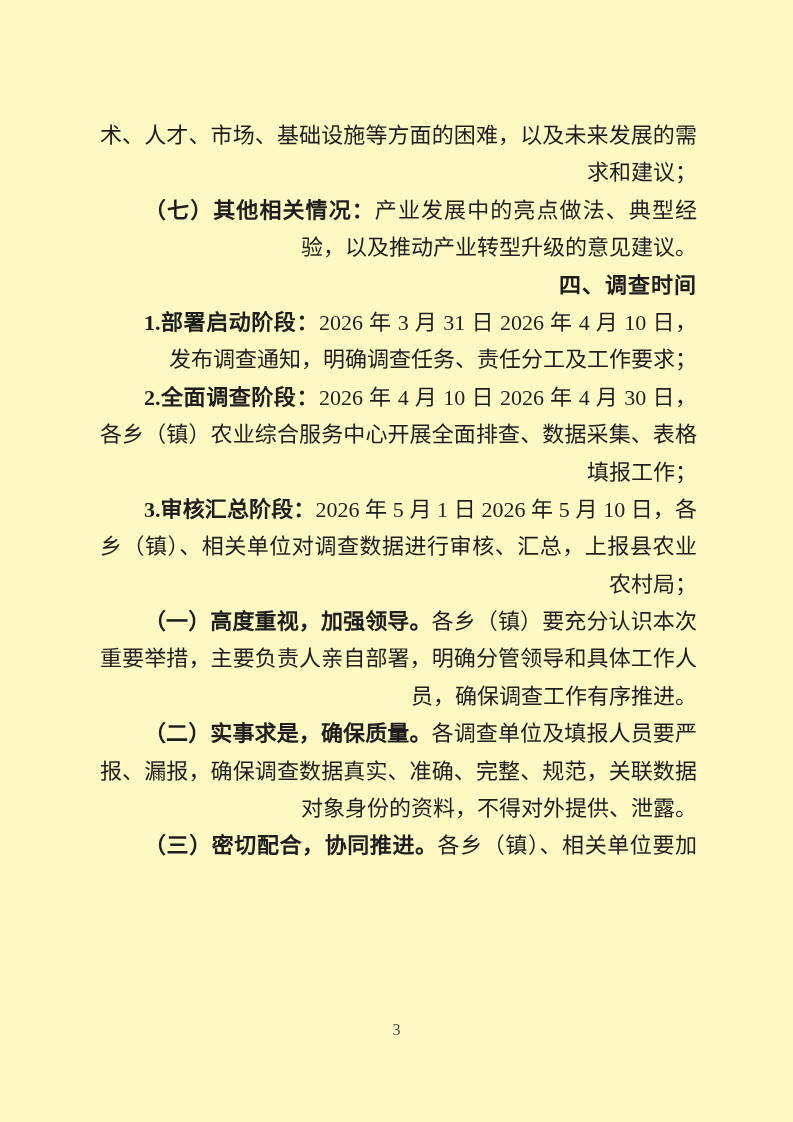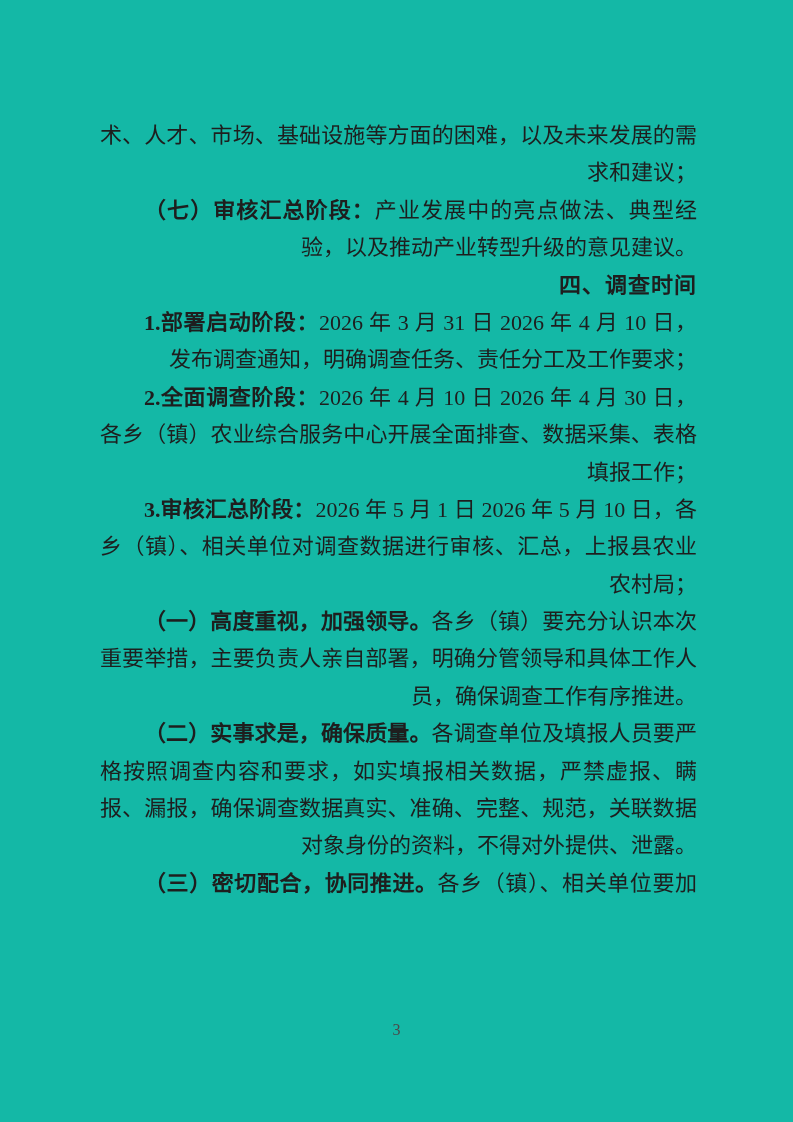--- a/index.html
+++ b/index.html
@@ -14,7 +14,7 @@
     position: relative;
     width: 793px;
     height: 1122px;
-    background: #14b8a6;
+    background: #fef9c3;
     color: #1e1e1e;
   }
   .textblock {

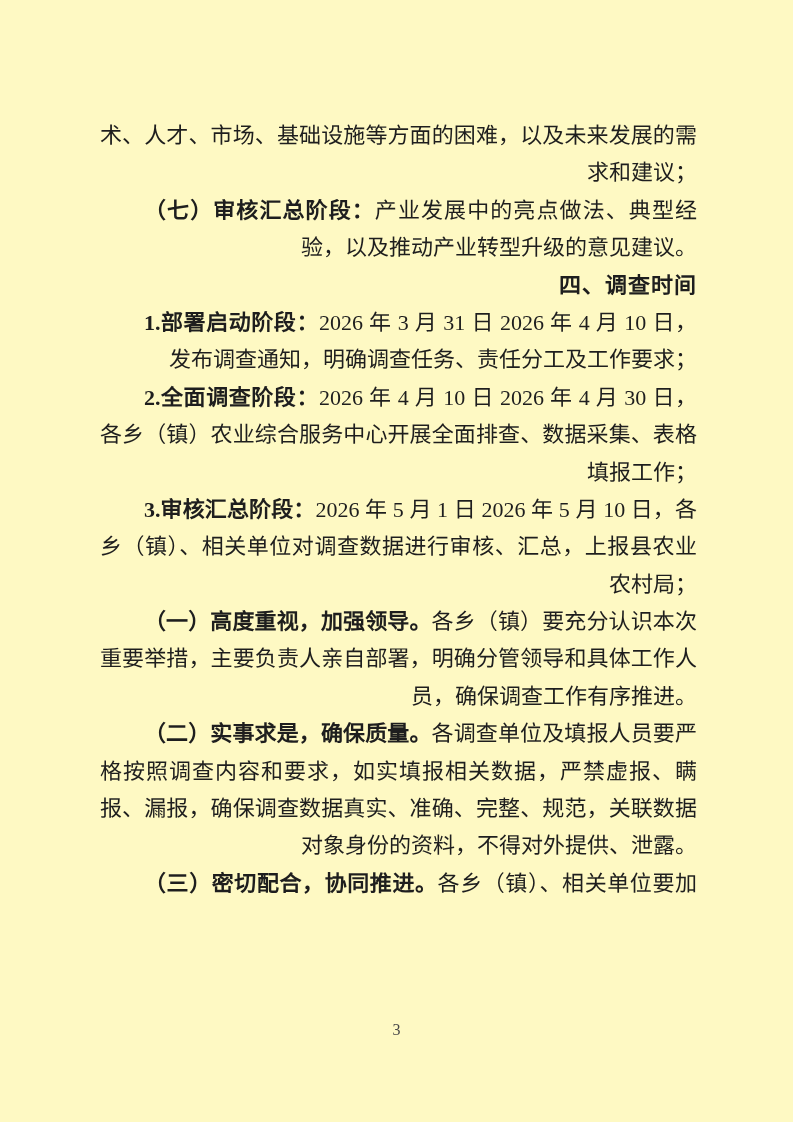--- a/index.html
+++ b/index.html
@@ -65,7 +65,7 @@
   <div class="textblock">
       <div class="line fill"><span>术、人才、市场、基础设施等方面的困难，以及未来发展的需</span></div>
       <div class="line"><span>求和建议；</span></div>
-      <div class="line indent fill"><span class="run-b">（七）审核汇总阶段：</span><span>产业发展中的亮点做法、典型经</span></div>
+      <div class="line indent fill"><span class="run-b">（七）其他相关情况：</span><span>产业发展中的亮点做法、典型经</span></div>
       <div class="line"><span>验，以及推动产业转型升级的意见建议。</span></div>
       <div class="line heading indent"><span>四、调查时间</span></div>
       <div class="line indent fill"><span class="run-b">1.部署启动阶段：</span><span>2026 年 3 月 31 日 2026 年 4 月 10 日，</span></div>

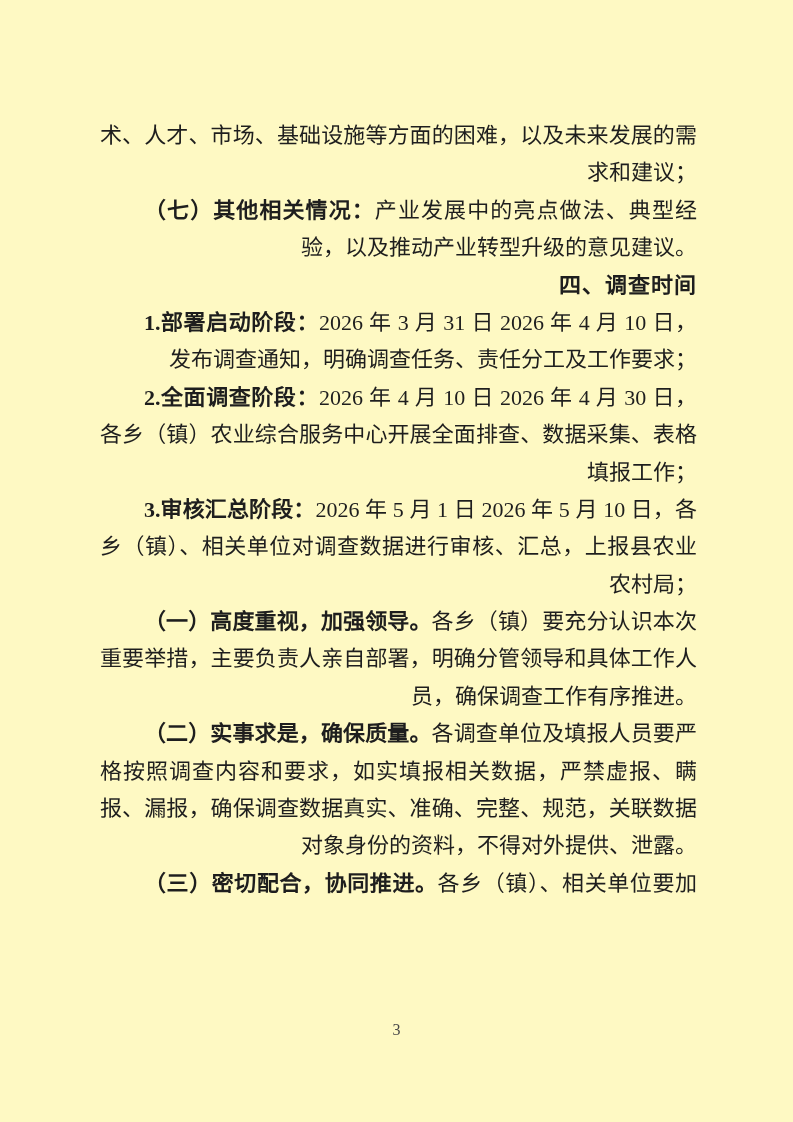--- a/index.html
+++ b/index.html
@@ -80,7 +80,6 @@
       <div class="line fill"><span>重要举措，主要负责人亲自部署，明确分管领导和具体工作人</span></div>
       <div class="line"><span>员，确保调查工作有序推进。</span></div>
       <div class="line indent fill"><span class="run-b">（二）实事求是，确保质量。</span><span>各调查单位及填报人员要严</span></div>
-      <div class="line fill"><span>格按照调查内容和要求，如实填报相关数据，严禁虚报、瞒</span></div>
       <div class="line fill"><span>报、漏报，确保调查数据真实、准确、完整、规范，关联数据</span></div>
       <div class="line"><span>对象身份的资料，不得对外提供、泄露。</span></div>
       <div class="line indent fill"><span class="run-b">（三）密切配合，协同推进。</span><span>各乡（镇）、相关单位要加</span></div>

